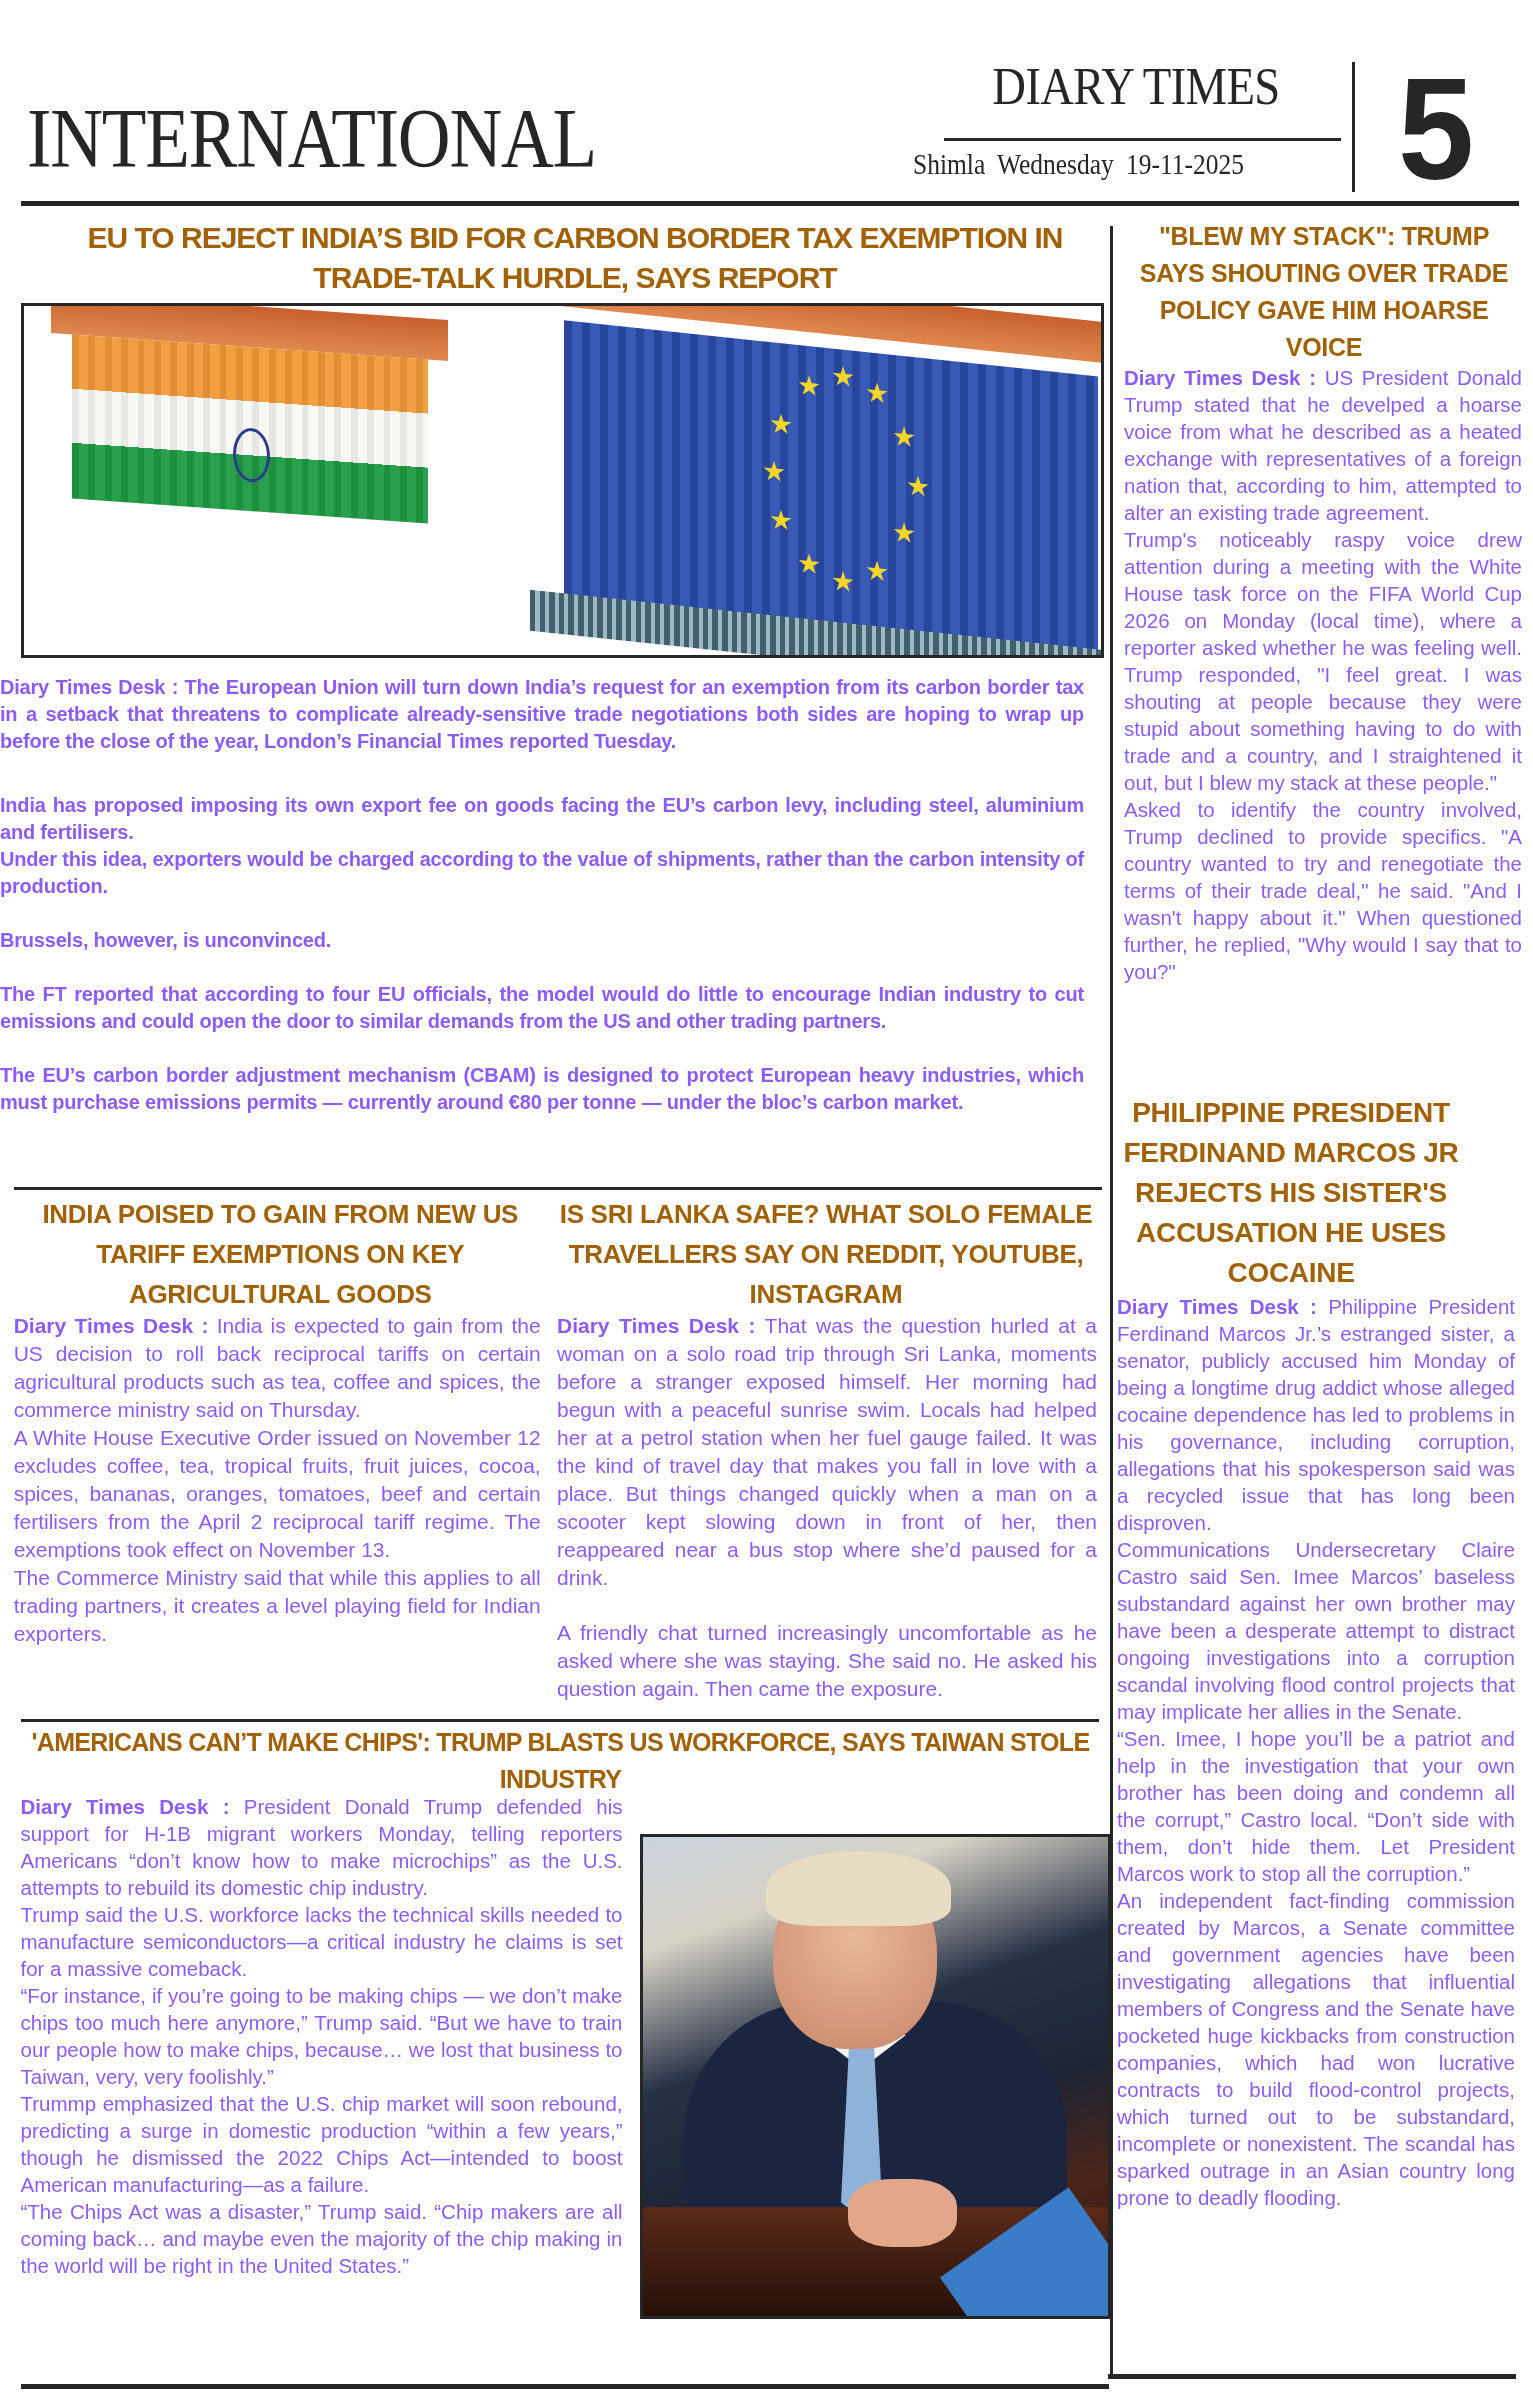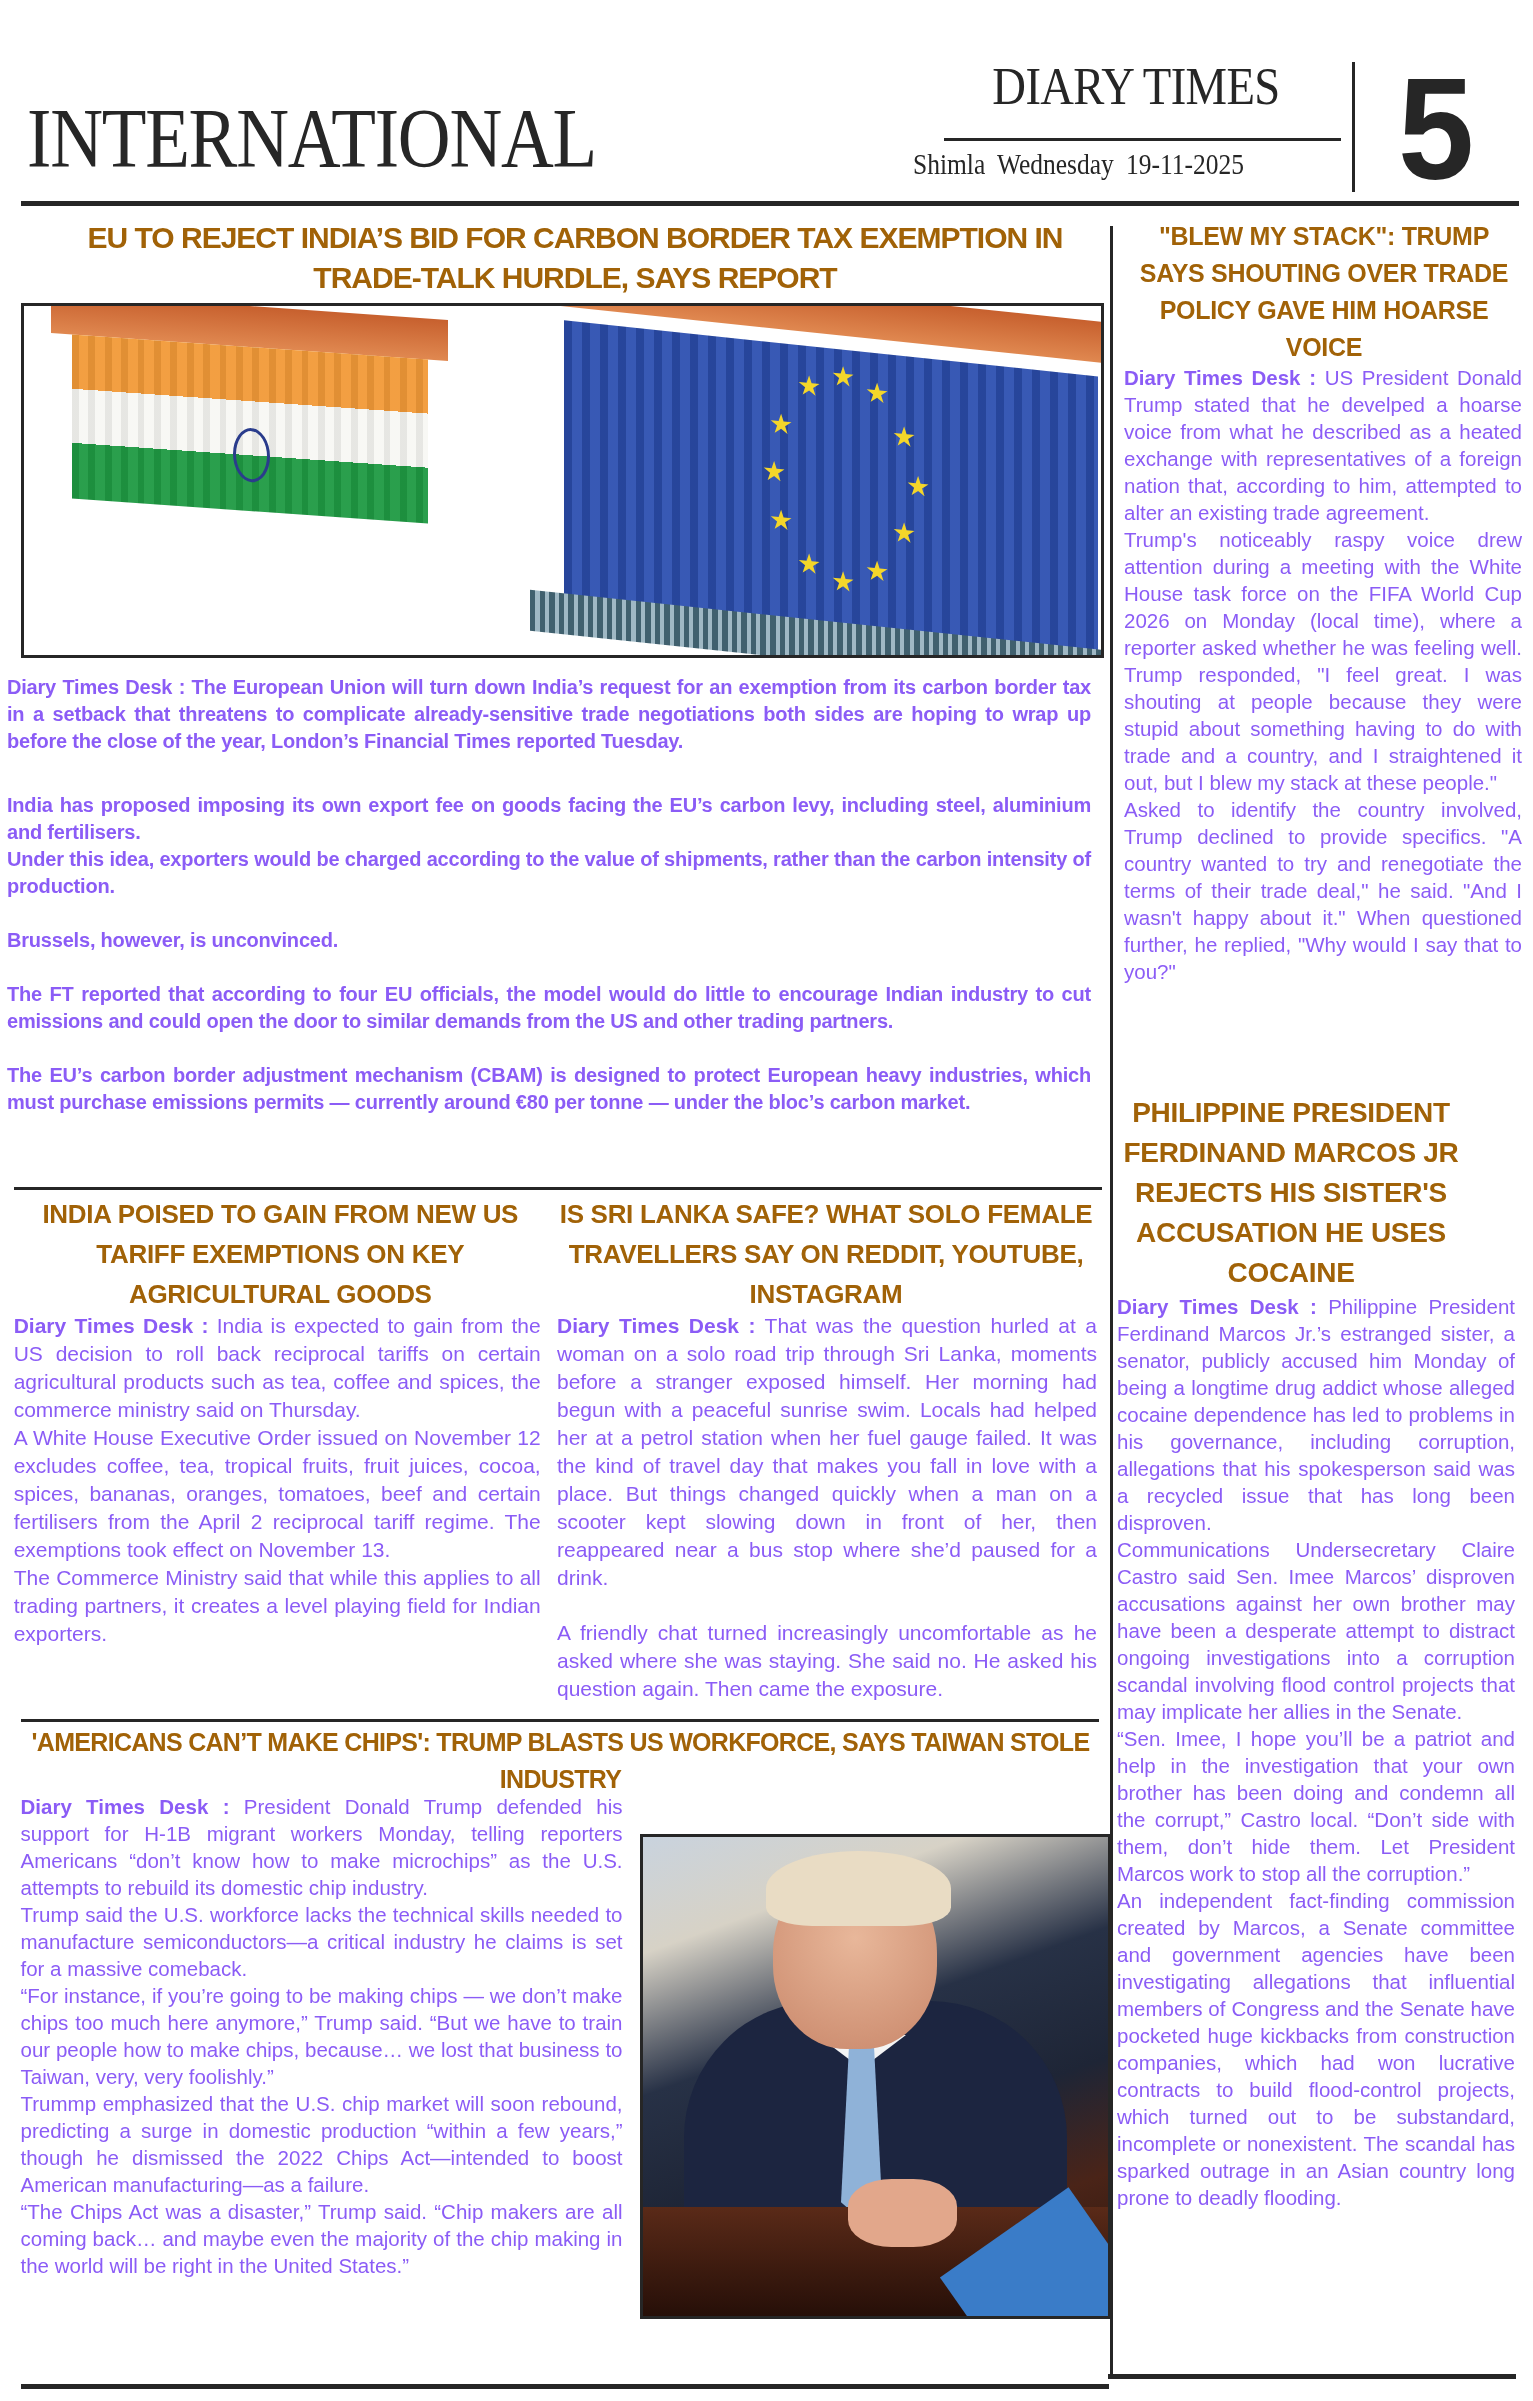--- a/index.html
+++ b/index.html
@@ -100,7 +100,7 @@
   </div>
 </div>
 
-<div class="abs body lead-body" style="left:7px; top:674px; width:1084px;">
+<div class="abs body lead-body" style="left:0; top:674px; width:1084px;">
   <p class="tight"><span>Diary Times Desk :</span> <span>The European Union will turn down India’s request for an exemption from its carbon border tax in a setback that threatens to complicate already-sensitive trade negotiations both sides are hoping to wrap up before the close of the year, London’s Financial Times reported Tuesday.</span></p>
   <p style="margin-top:37px" class="tight">India has proposed imposing its own export fee on goods facing the EU’s carbon levy, including steel, aluminium and fertilisers.</p>
   <p>Under this idea, exporters would be charged according to the value of shipments, rather than the carbon intensity of production.</p>

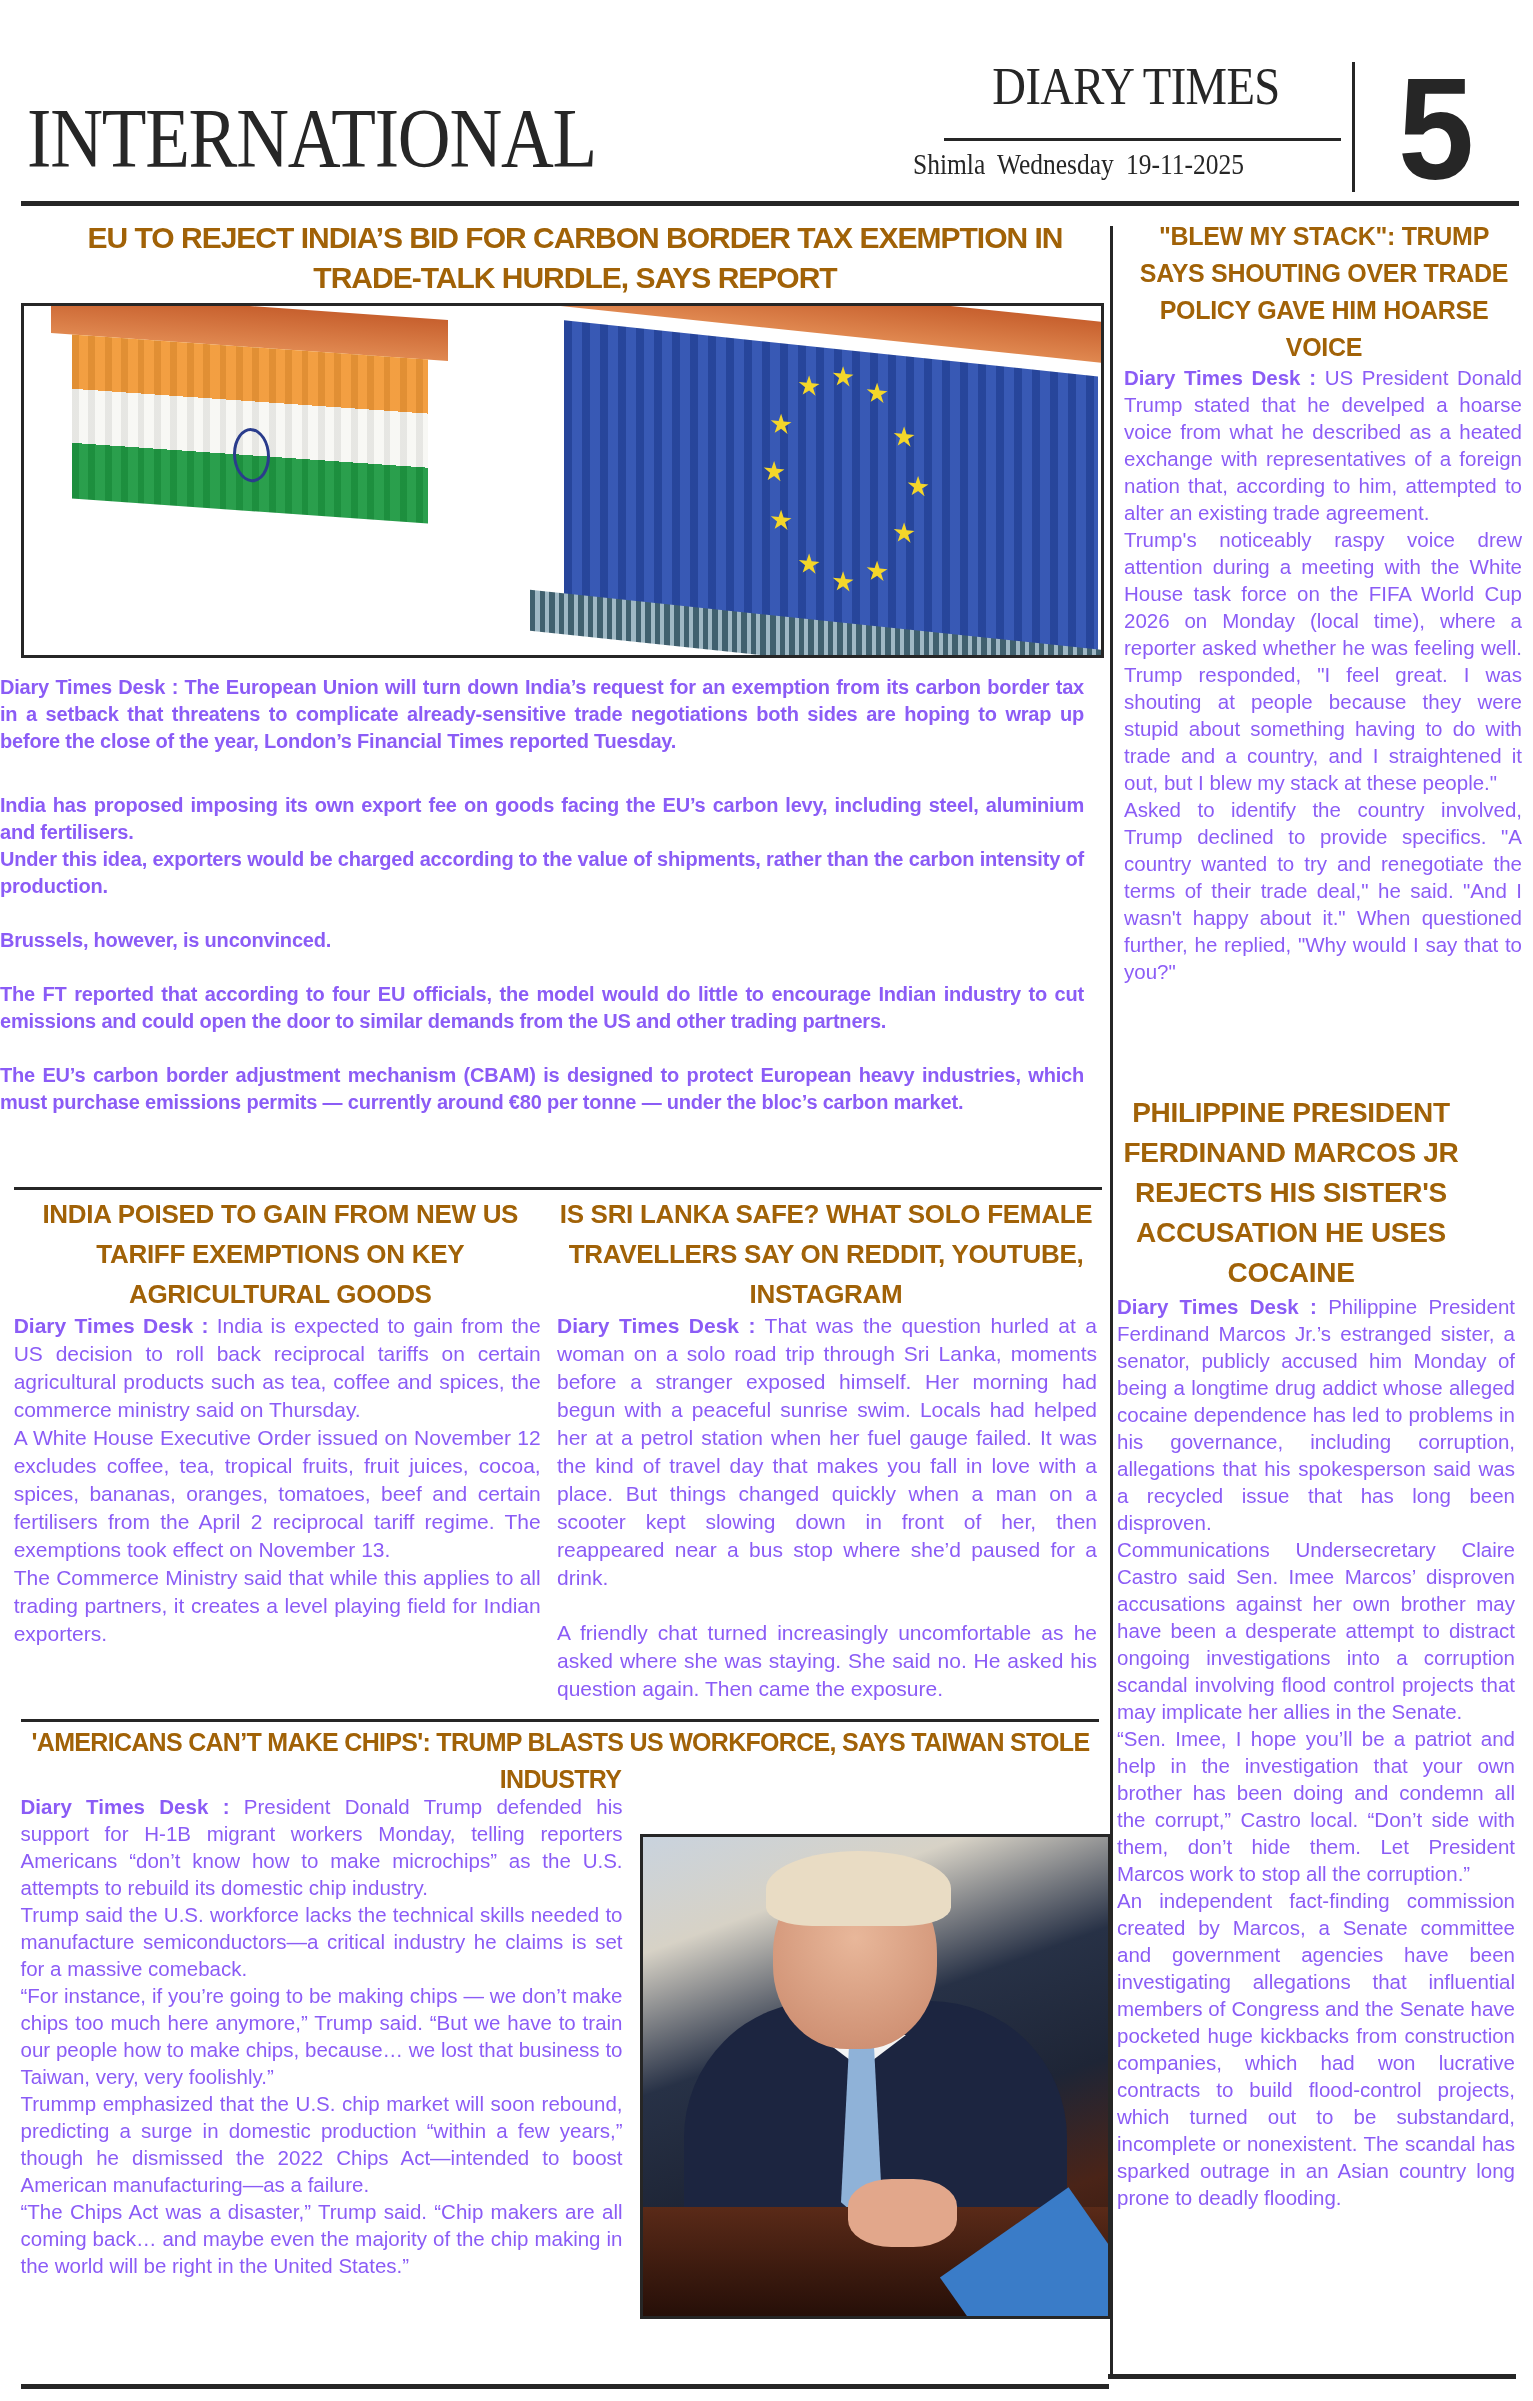--- a/index.html
+++ b/index.html
@@ -158,7 +158,7 @@
 <div class="abs headline" style="left:1096px; top:1093px; width:390px; font-size:28px; line-height:40px;">PHILIPPINE PRESIDENT FERDINAND MARCOS JR REJECTS HIS SISTER'S ACCUSATION HE USES COCAINE</div>
 <div class="abs body" style="left:1117px; top:1293px; width:398px; font-size:20.5px; line-height:27px;">
   <p><span class="desk">Diary Times Desk :</span><span>  Philippine President Ferdinand Marcos Jr.’s estranged sister, a senator, publicly accused him Monday of being a longtime drug addict whose alleged cocaine dependence has led to problems in his governance, including corruption, allegations that his spokesperson said was a recycled issue that has long been disproven.</span></p>
-  <p>Communications Undersecretary Claire Castro said Sen. Imee Marcos’ disproven accusations against her own brother may have been a desperate attempt to distract ongoing investigations into a corruption scandal involving flood control projects that may implicate her allies in the Senate.</p>
+  <p>Communications Undersecretary Claire Castro said Sen. Imee Marcos’ baseless substandard against her own brother may have been a desperate attempt to distract ongoing investigations into a corruption scandal involving flood control projects that may implicate her allies in the Senate.</p>
   <p>“Sen. Imee, I hope you’ll be a patriot and help in the investigation that your own brother has been doing and condemn all the corrupt,” Castro local. “Don’t side with them, don’t hide them. Let President Marcos work to stop all the corruption.”</p>
   <p>An independent fact-finding commission created by Marcos, a Senate committee and government agencies have been investigating allegations that influential members of Congress and the Senate have pocketed huge kickbacks from construction companies, which had won lucrative contracts to build flood-control projects, which turned out to be substandard, incomplete or nonexistent. The scandal has sparked outrage in an Asian country long prone to deadly flooding.</p>
 </div>

